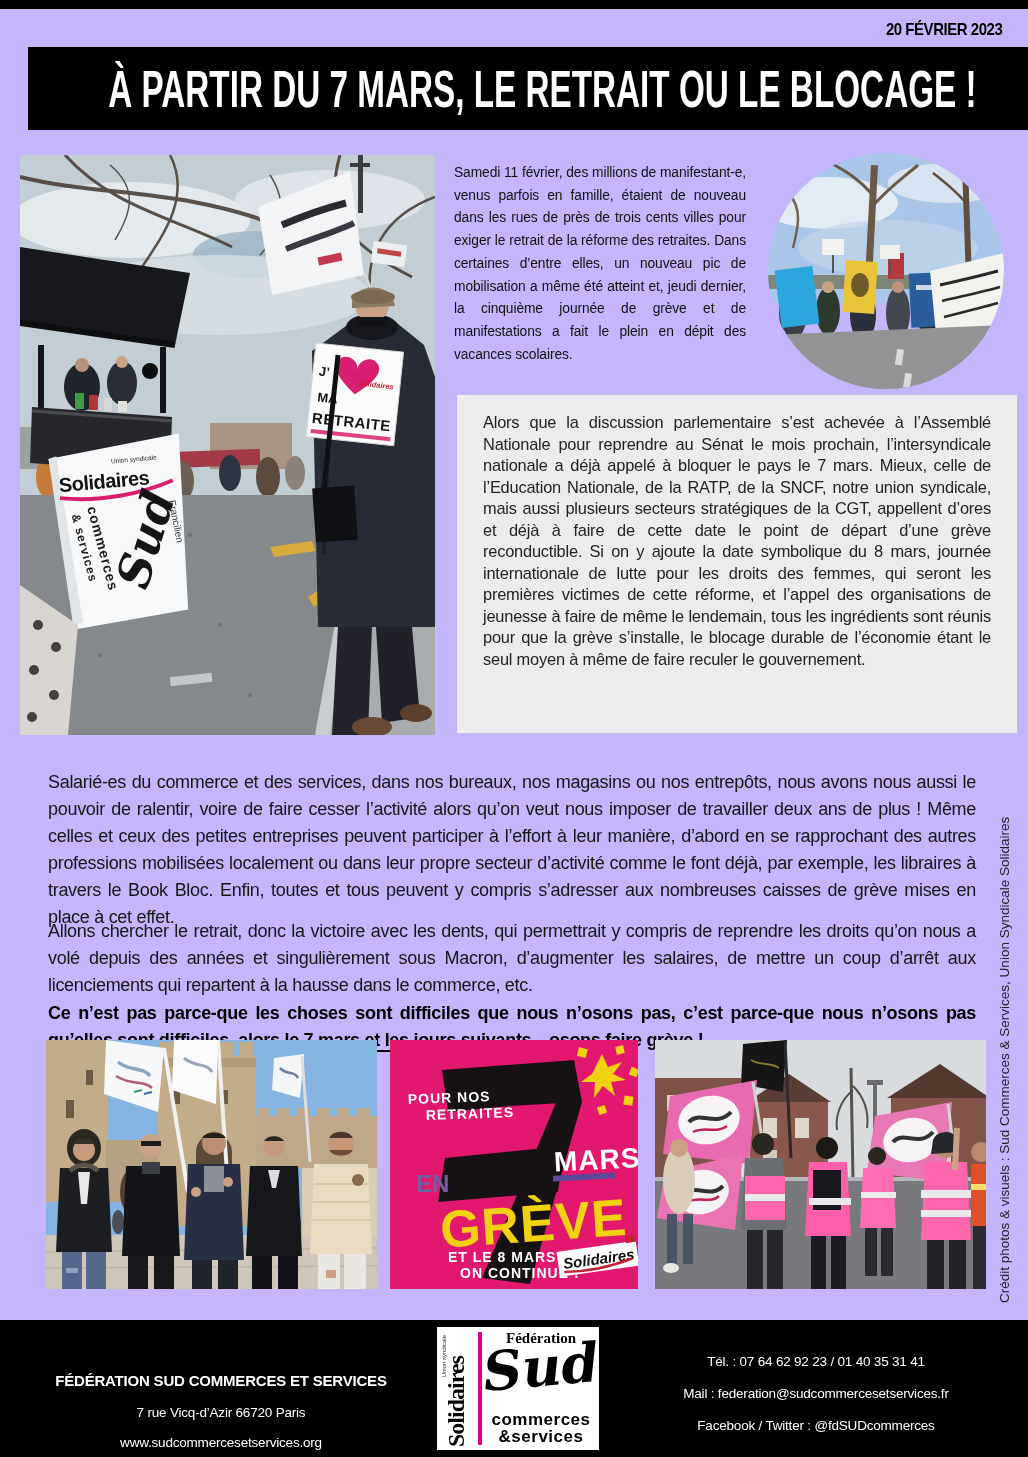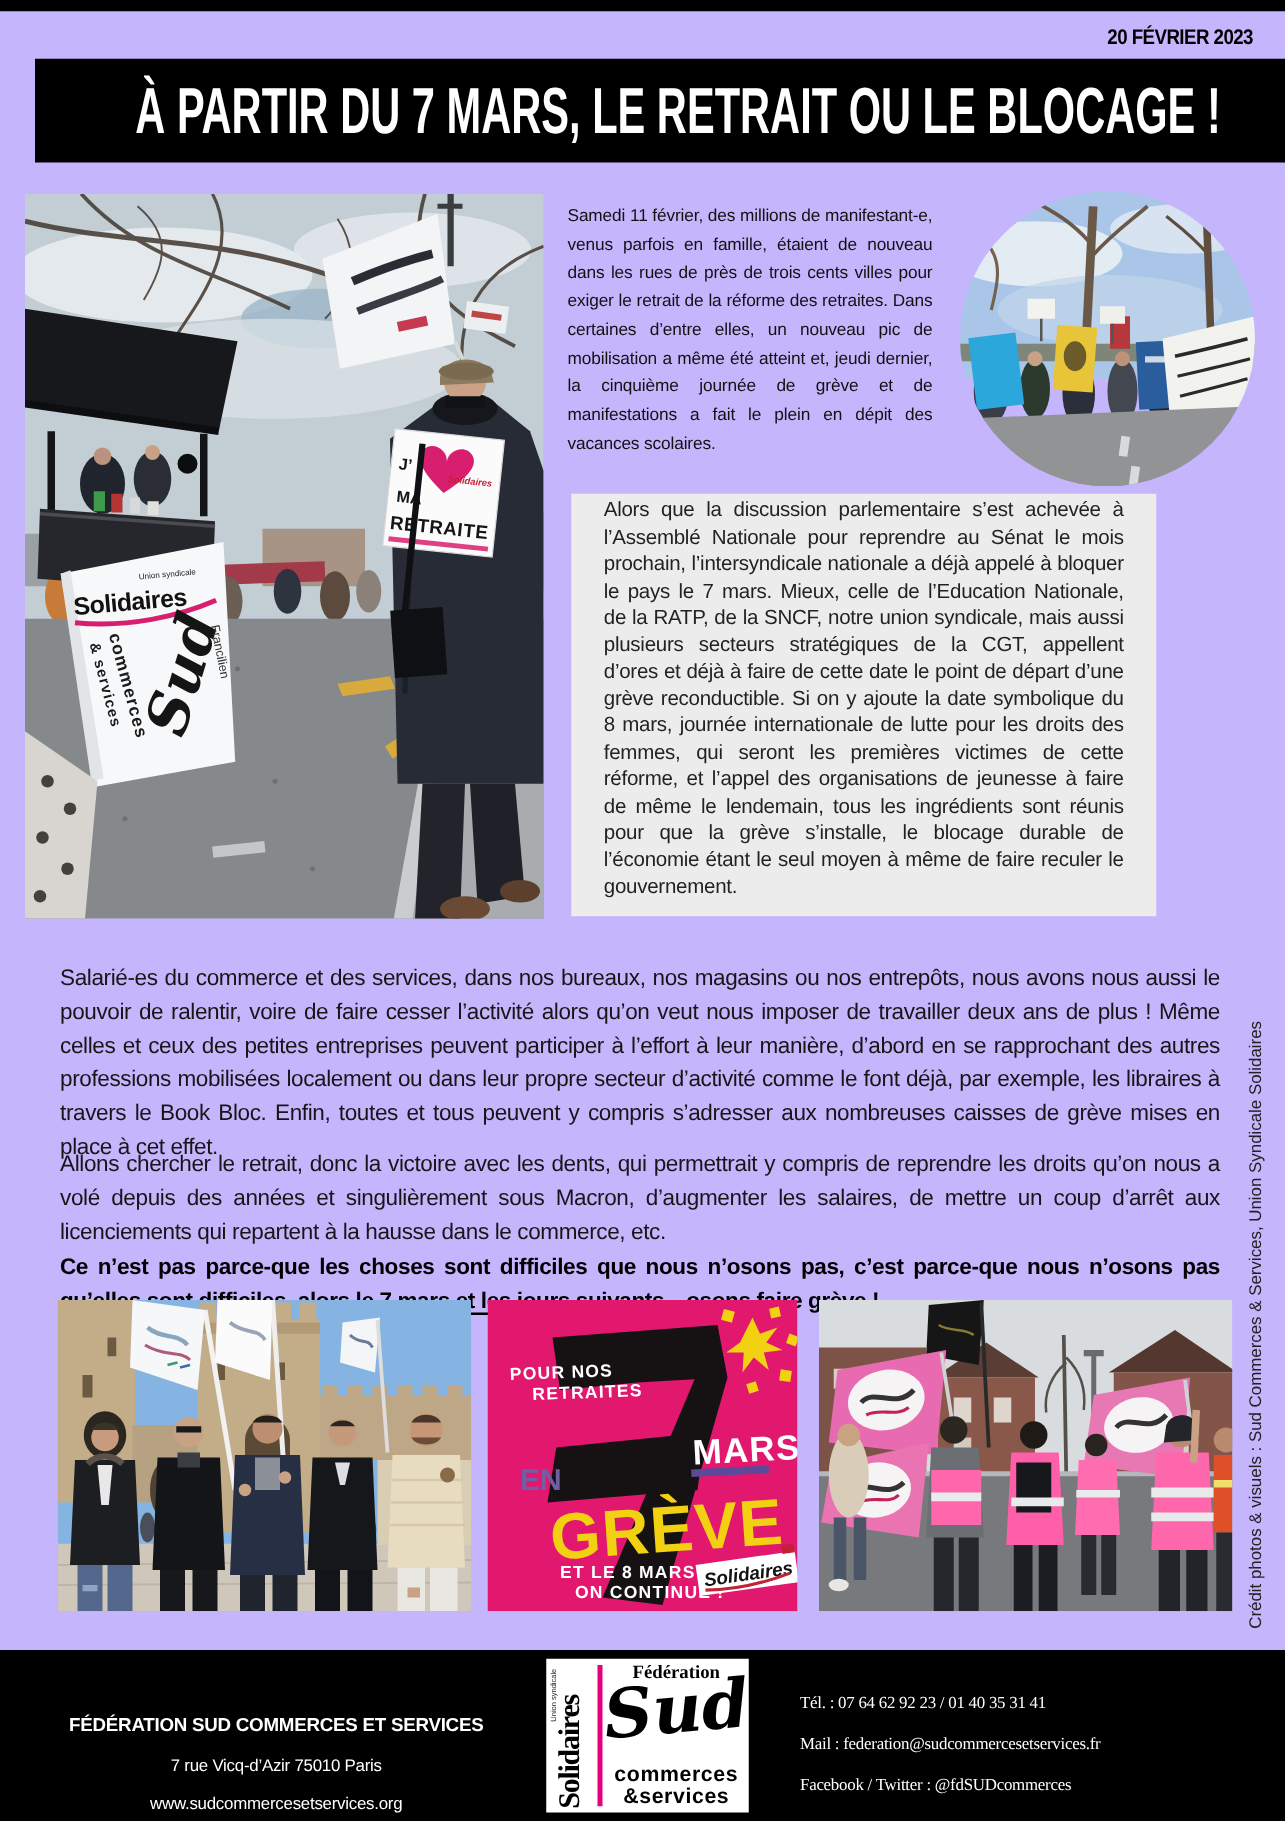--- a/index.html
+++ b/index.html
@@ -18,8 +18,8 @@
   .circle-photo{left:768px;top:153px;width:236px;height:236px;border-radius:50%;}
   .intro{position:absolute;left:454px;top:162px;width:292px;font-weight:normal;
          font-size:13.8px;line-height:22.7px;text-align:justify;letter-spacing:-0.1px;color:#111;}
-  .graybox{position:absolute;left:457px;top:395px;width:468px;height:338px;background:#ececec;
-           box-sizing:border-box;padding:3px 26px;}
+  .graybox{position:absolute;left:457px;top:395px;width:560px;height:338px;background:#ececec;
+           box-sizing:border-box;padding:17px 26px;}
   .graybox-text{font-size:16.4px;line-height:21.5px;text-align:justify;letter-spacing:-0.2px;color:#222;}
   .bodyp{position:absolute;left:48px;width:928px;font-size:18px;line-height:27px;
          text-align:justify;letter-spacing:-0.3px;color:#161616;margin-top:12px;}

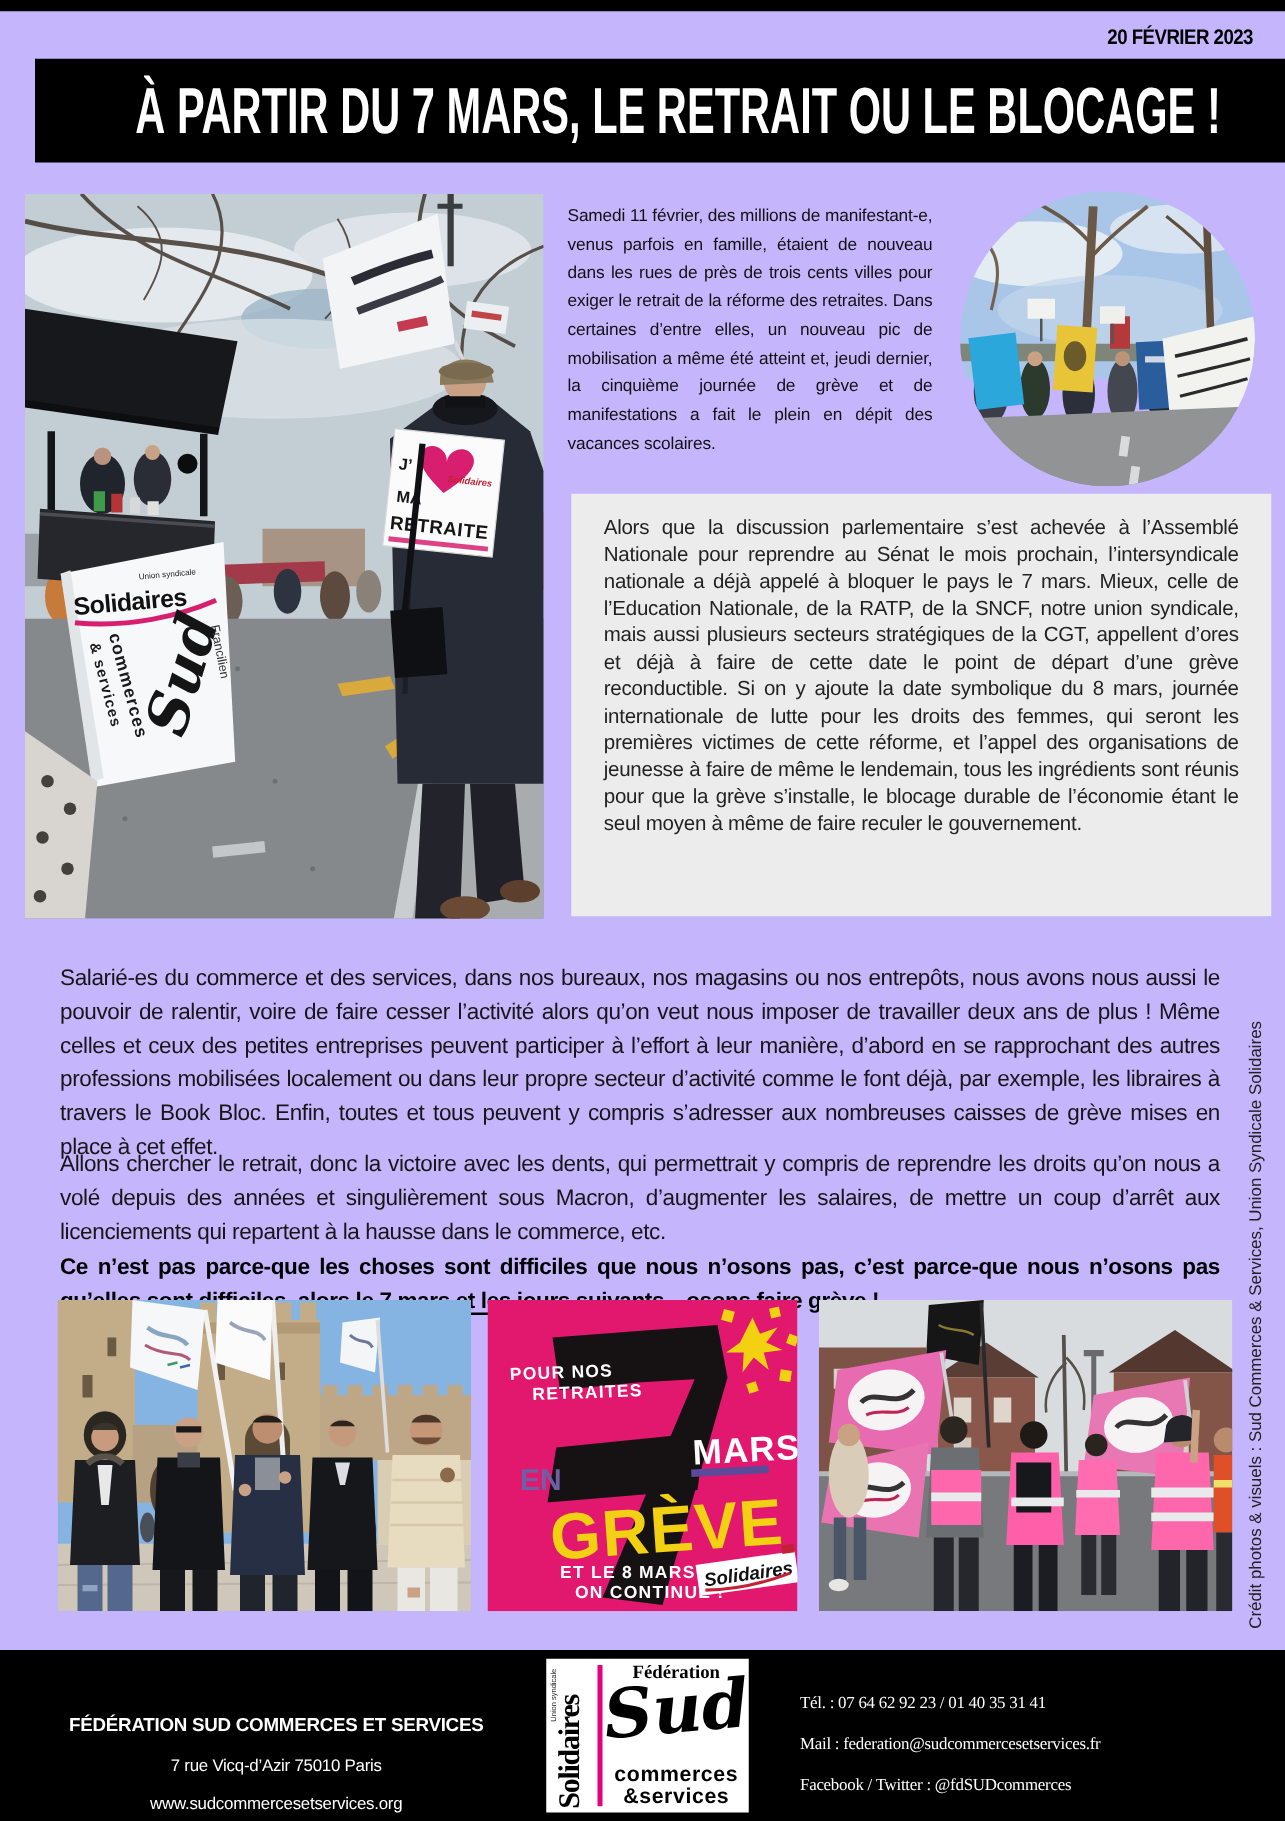--- a/index.html
+++ b/index.html
@@ -34,7 +34,7 @@
   .photo-pink{left:655px;top:1040px;width:331px;height:249px;}
   .footer{position:absolute;left:0;top:1320px;width:1028px;height:137px;background:#000;color:#fff;}
   .footer-left{position:absolute;left:20px;top:28px;width:402px;text-align:center;margin-top:24px;}
-  .footer-right{position:absolute;left:640px;top:34px;width:352px;text-align:left;font-family:Liberation Serif, serif;}
+  .footer-right{position:absolute;left:640px;top:34px;width:352px;text-align:center;}
   .f-org{font-weight:bold;font-size:15px;letter-spacing:-0.2px;margin-bottom:16px;}
   .f-line{font-size:13.5px;letter-spacing:-0.2px;margin-bottom:15px;}
   .fr-line{font-size:13.5px;letter-spacing:-0.2px;margin-bottom:17px;}

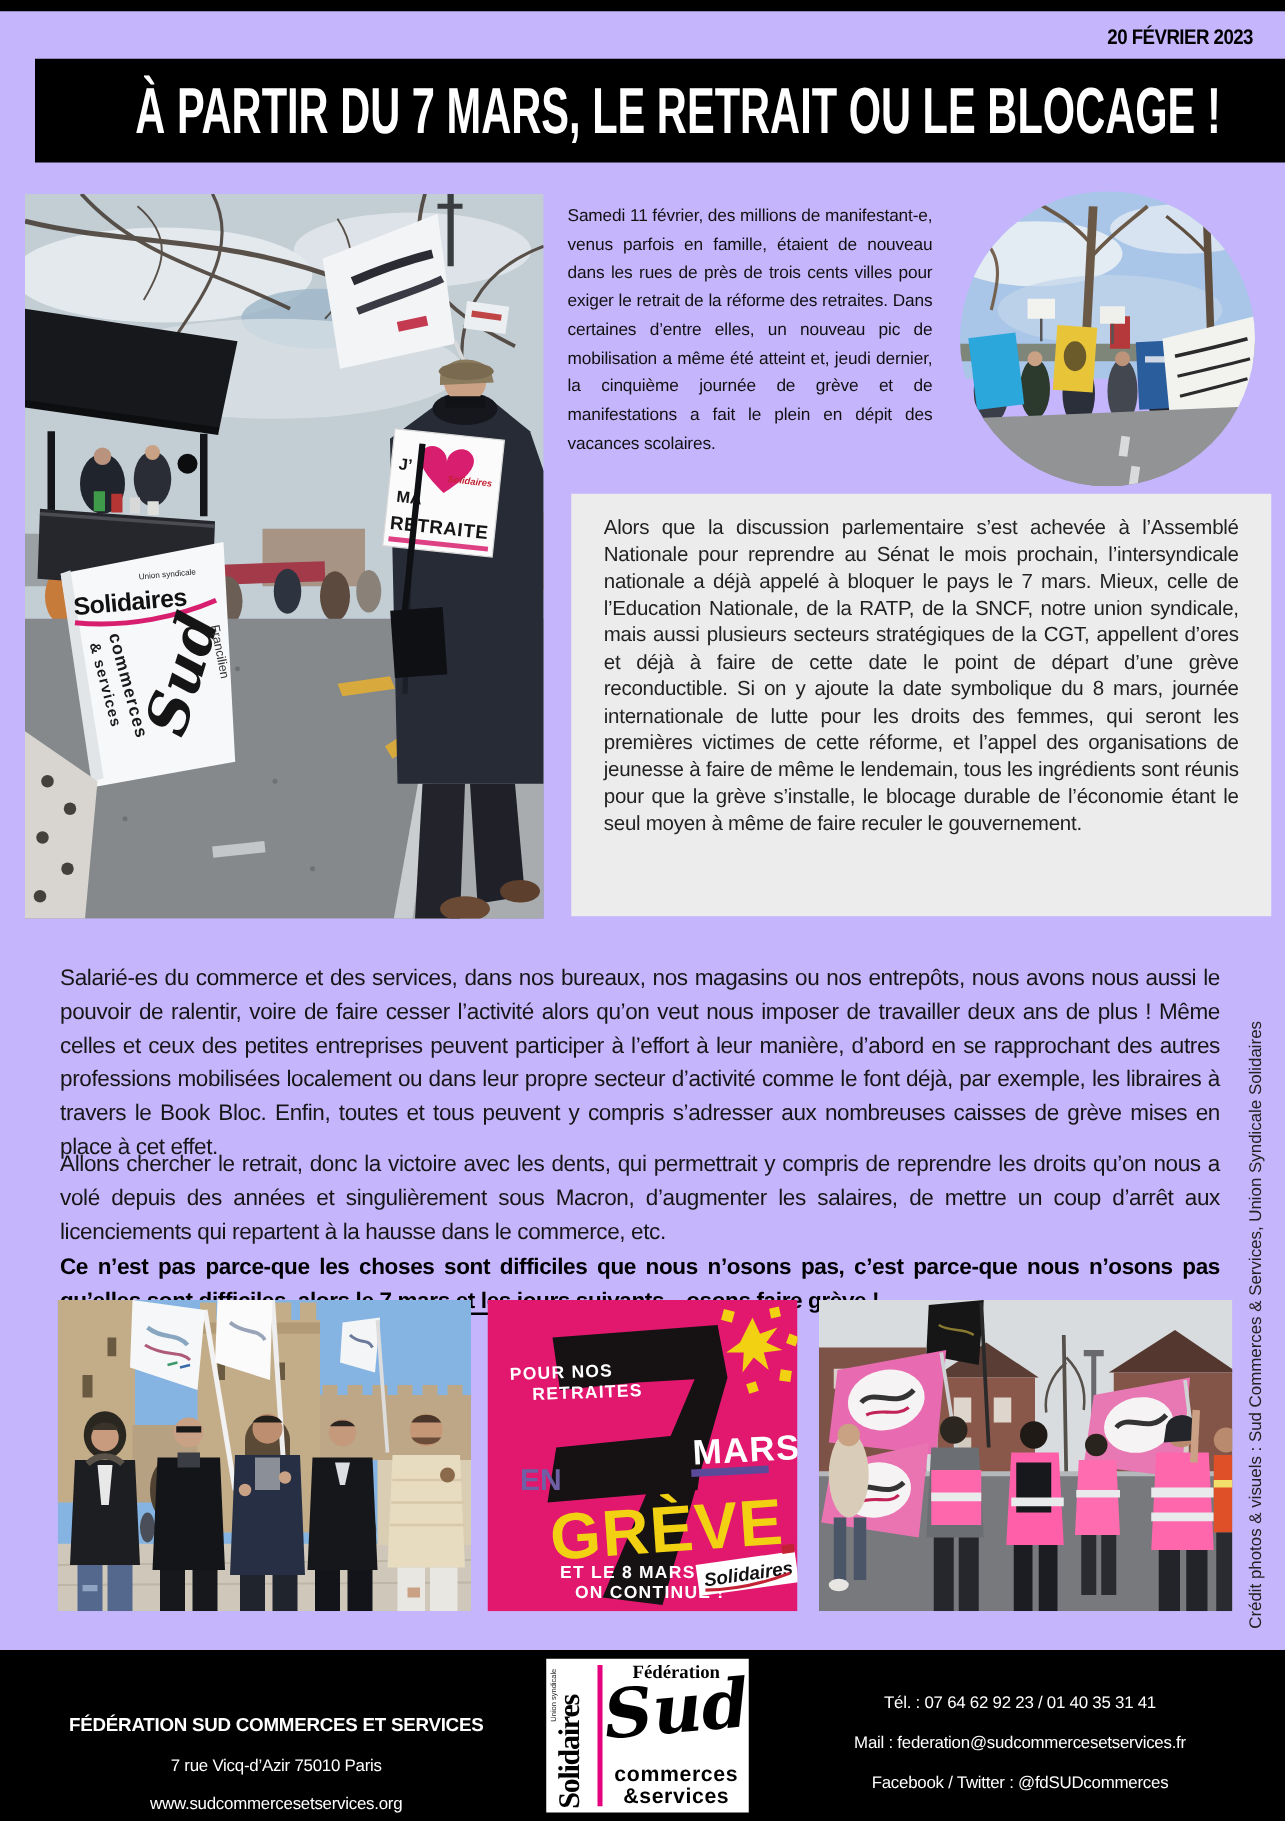--- a/index.html
+++ b/index.html
@@ -506,7 +506,7 @@
   <div class="footer">
     <div class="footer-left">
       <div class="f-org">FÉDÉRATION SUD COMMERCES ET SERVICES</div>
-      <div class="f-line">7 rue Vicq-d’Azir 75010 Paris</div>
+      <div class="f-line">7 rue Vicq-d’Azir 66720 Paris</div>
       <div class="f-line">www.sudcommercesetservices.org</div>
     </div>
     <div class="logo-box">

